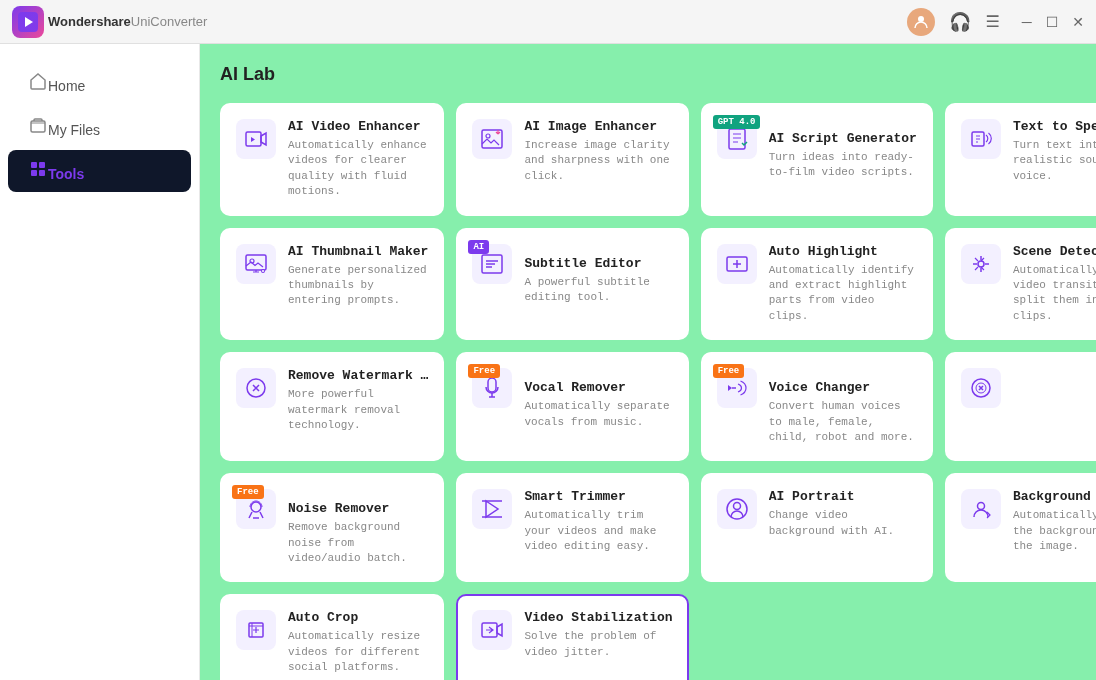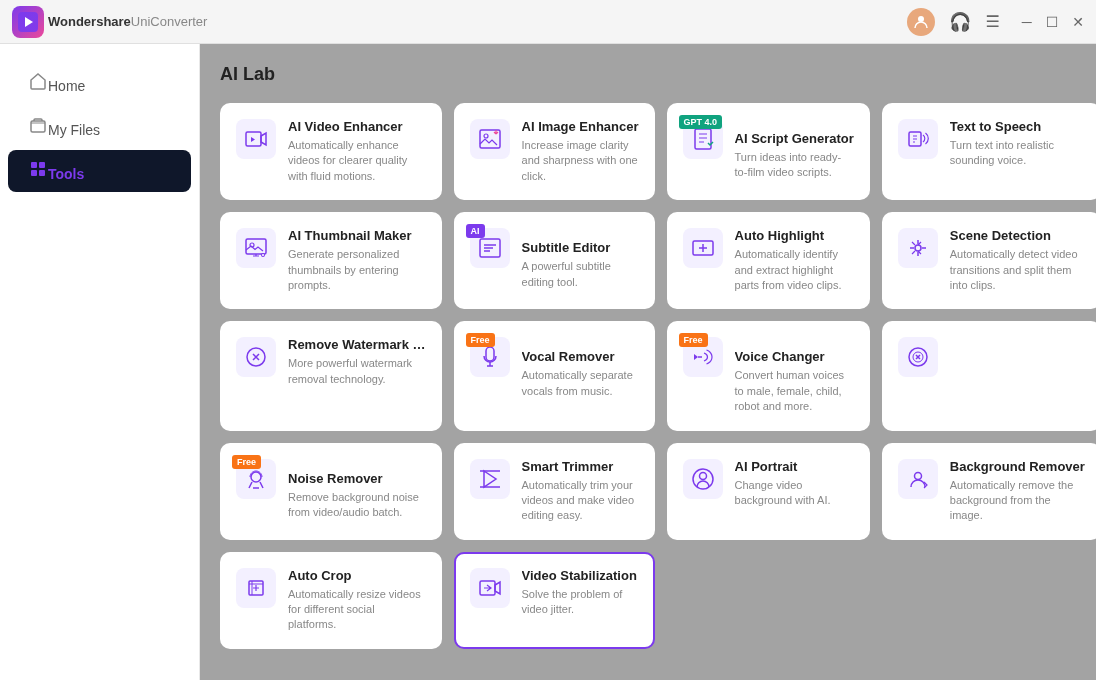--- a/index.html
+++ b/index.html
@@ -97,7 +97,7 @@
     
     .content {
       flex: 1;
-      background: #a3a3a3;
+      background: #86efac;
       overflow-y: auto;
       padding: 20px 4px 20px 20px;
     }

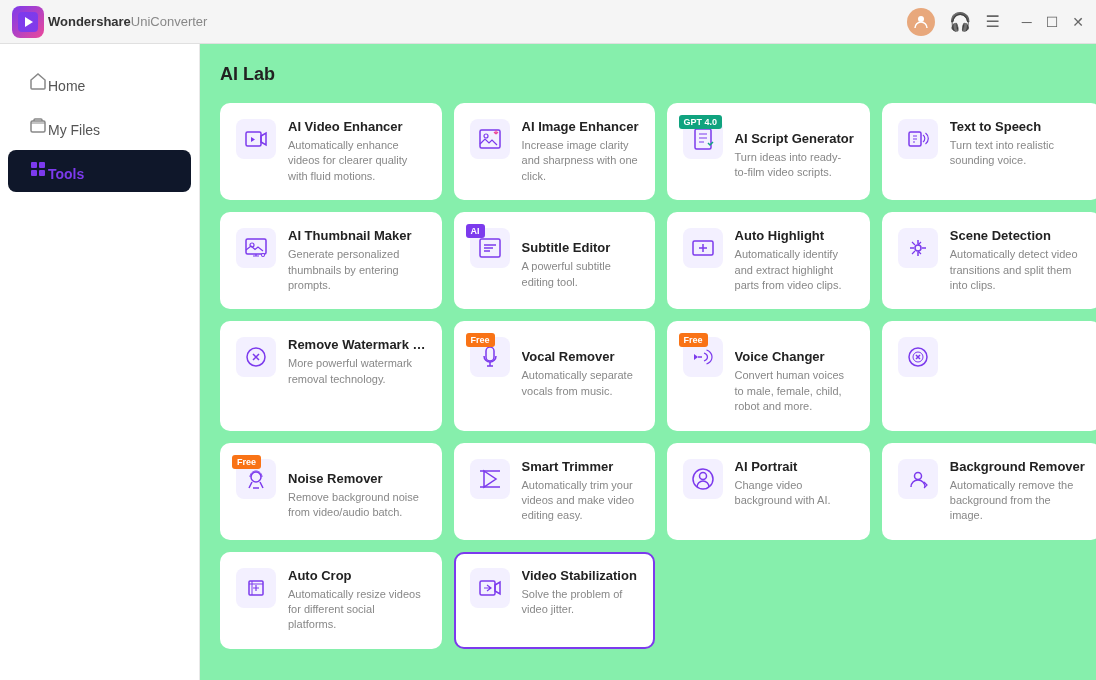--- a/index.html
+++ b/index.html
@@ -126,6 +126,7 @@
       border: 2px solid transparent;
       transition: border-color 0.2s;
       position: relative;
+      font-family: Liberation Mono, monospace;
     }
     .tool-card.selected {
       border-color: #7c3aed;

